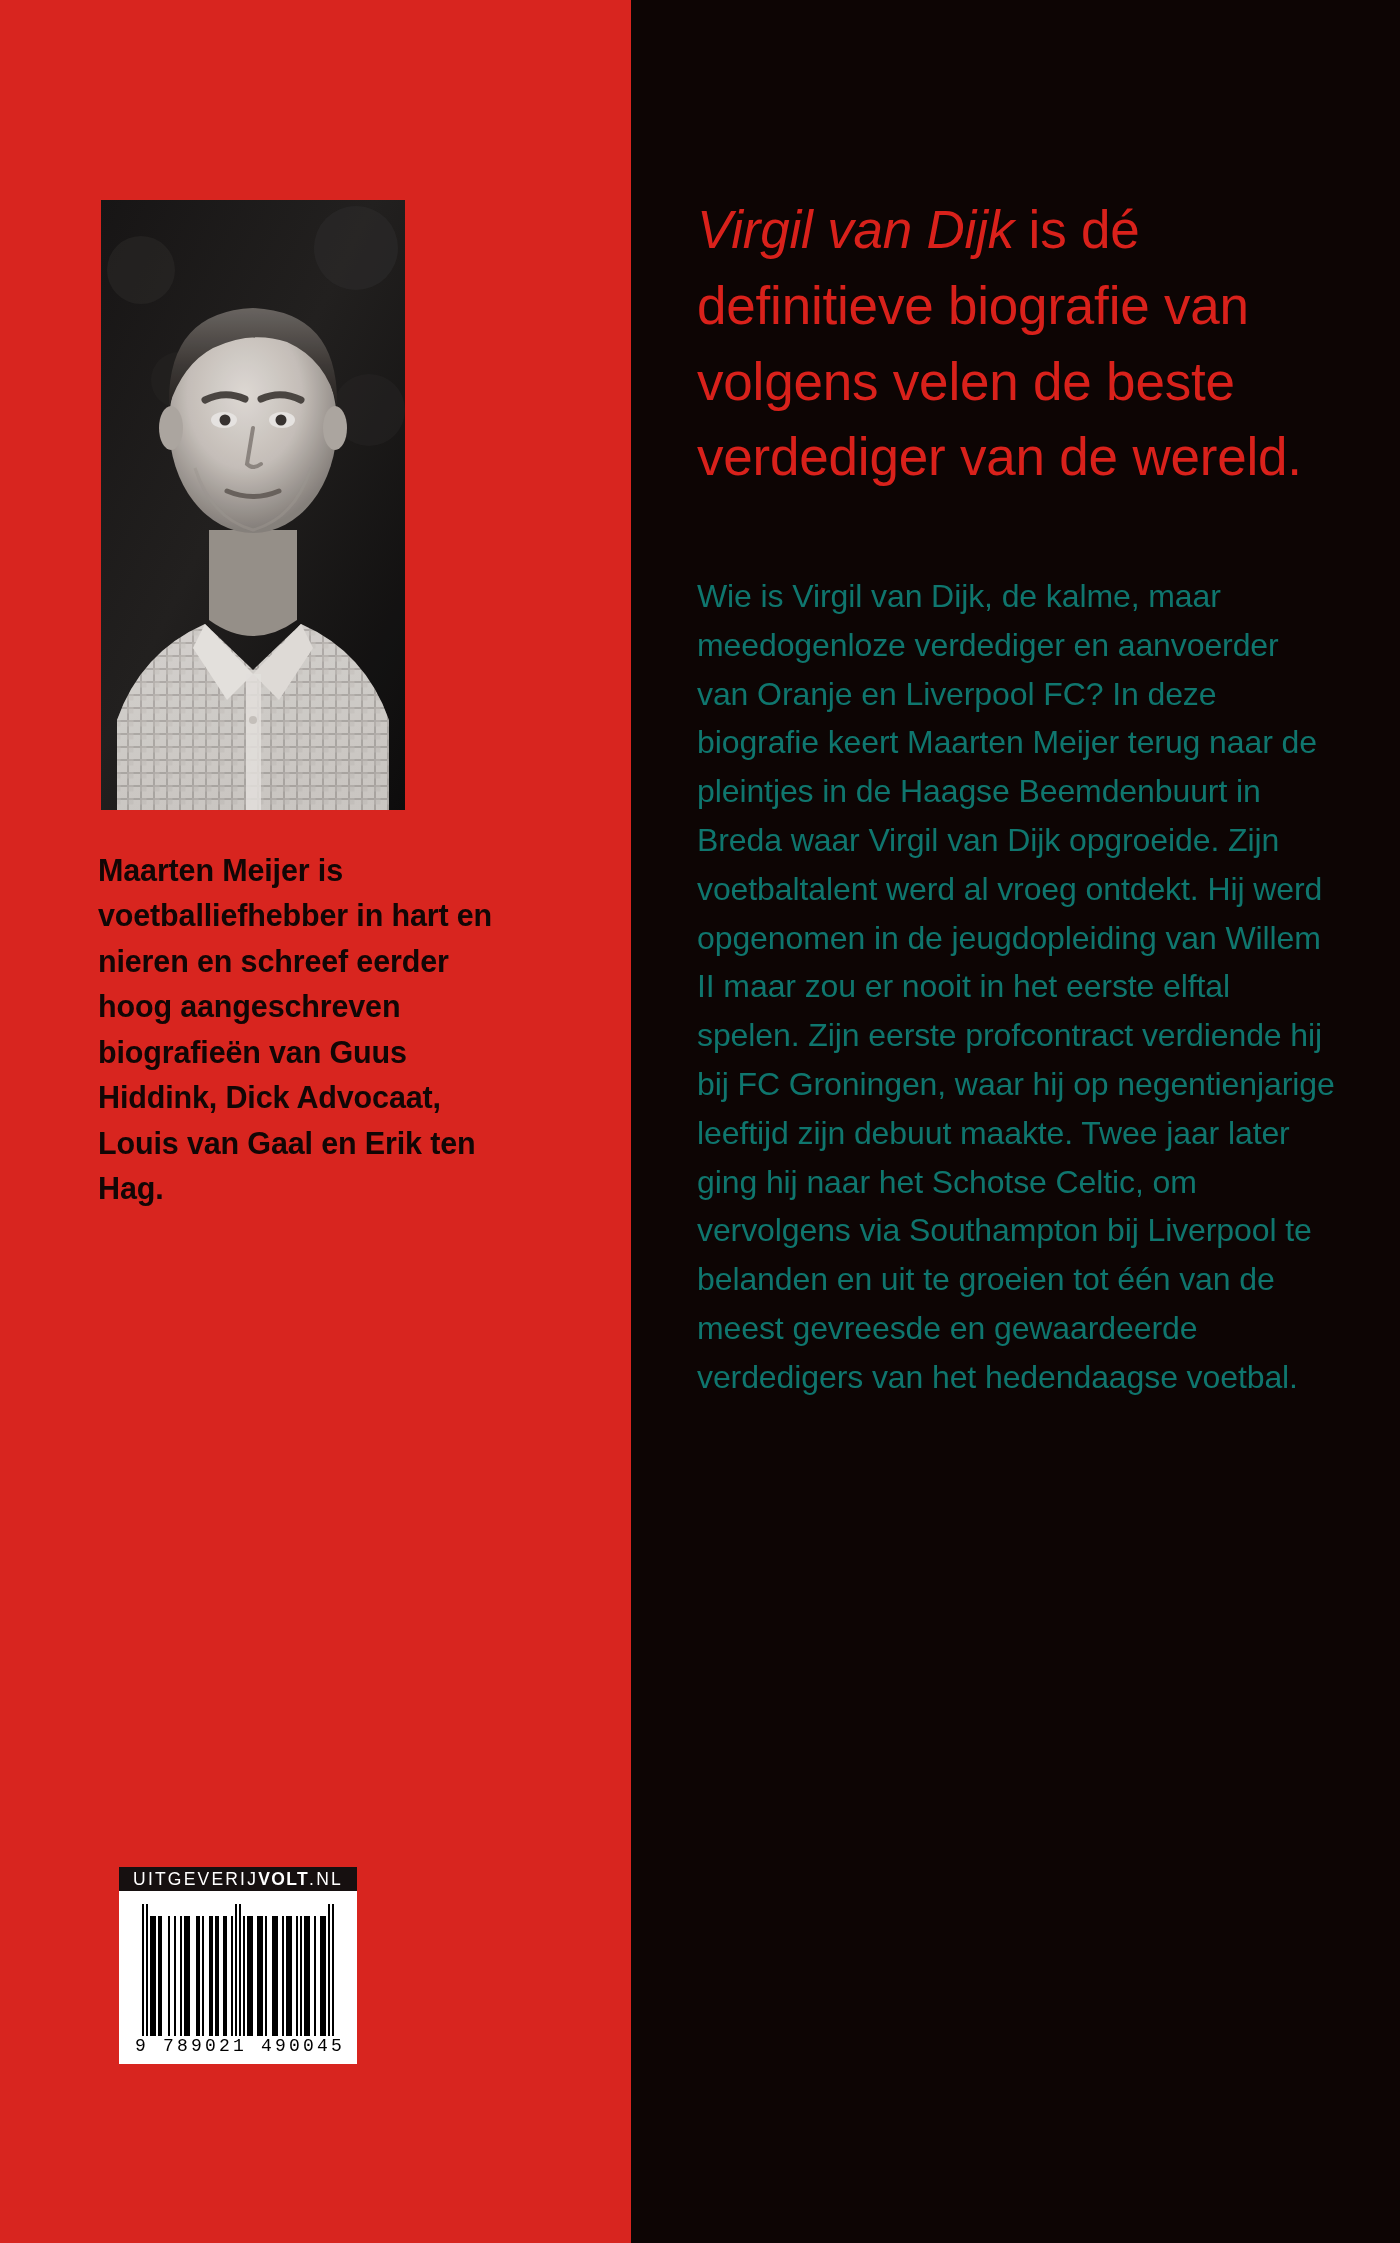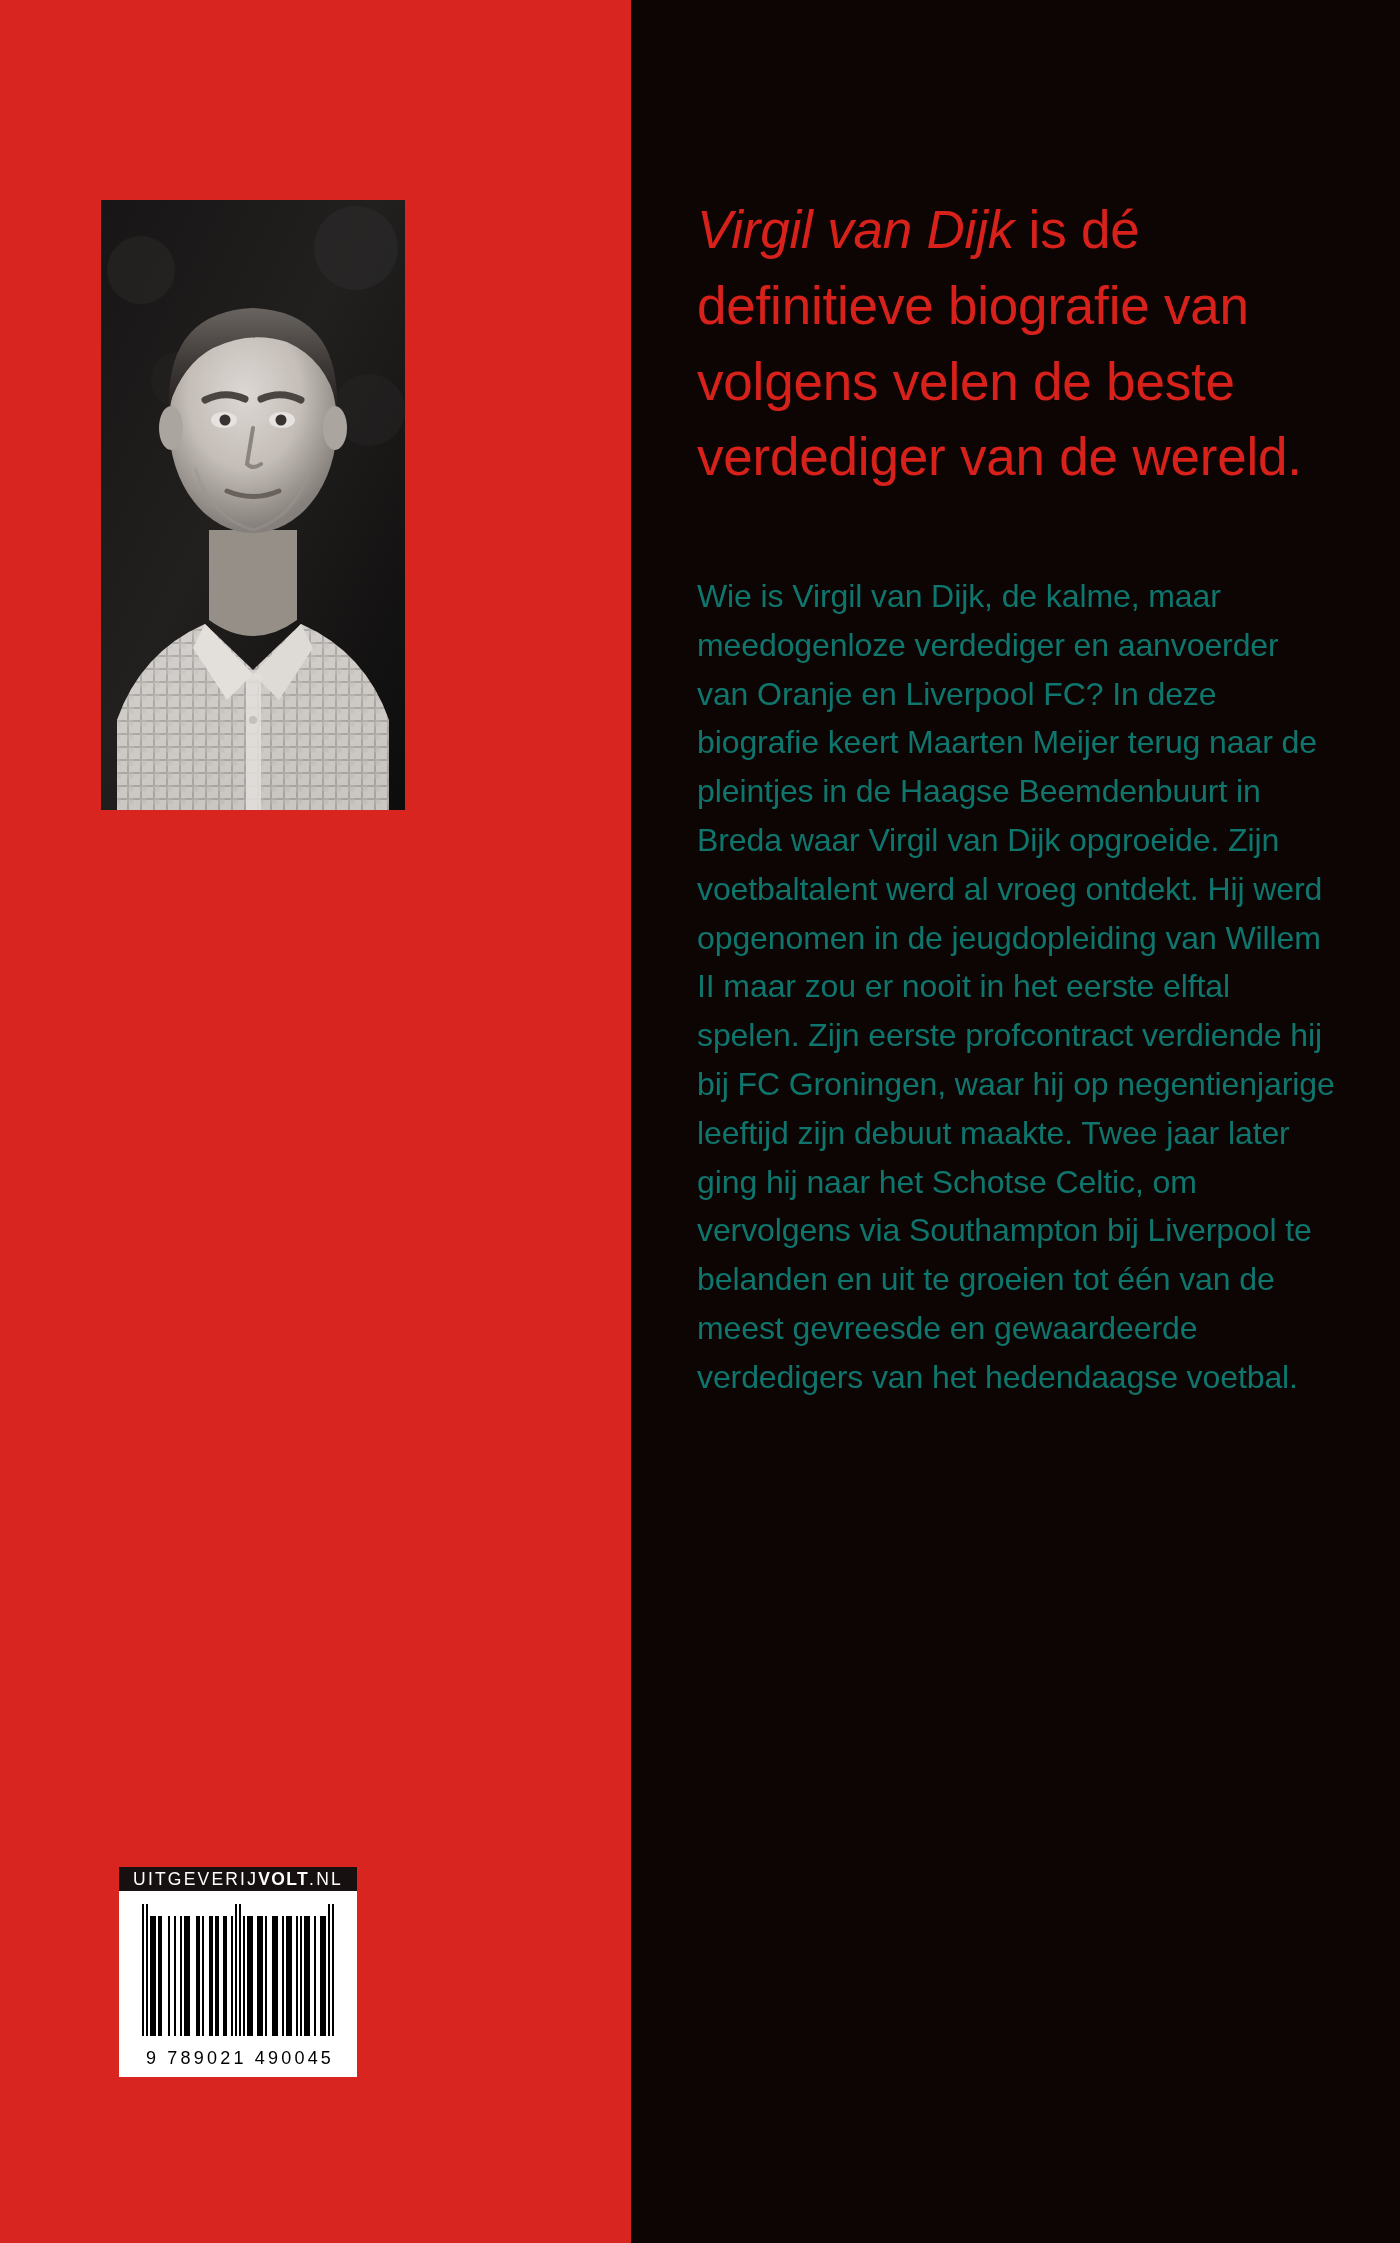--- a/index.html
+++ b/index.html
@@ -221,6 +221,9 @@
     </svg>
   </div>
 
+  <div class="author-bio">
+    <span class="nm">Maarten Meijer</span><span> is voetballiefhebber in hart en nieren en schreef eerder hoog aangeschreven biografieën van Guus Hiddink, Dick Advocaat, Louis van Gaal en Erik ten Hag.</span>
+  </div>
 
   <div class="isbn-block">
     <div class="pub-bar">

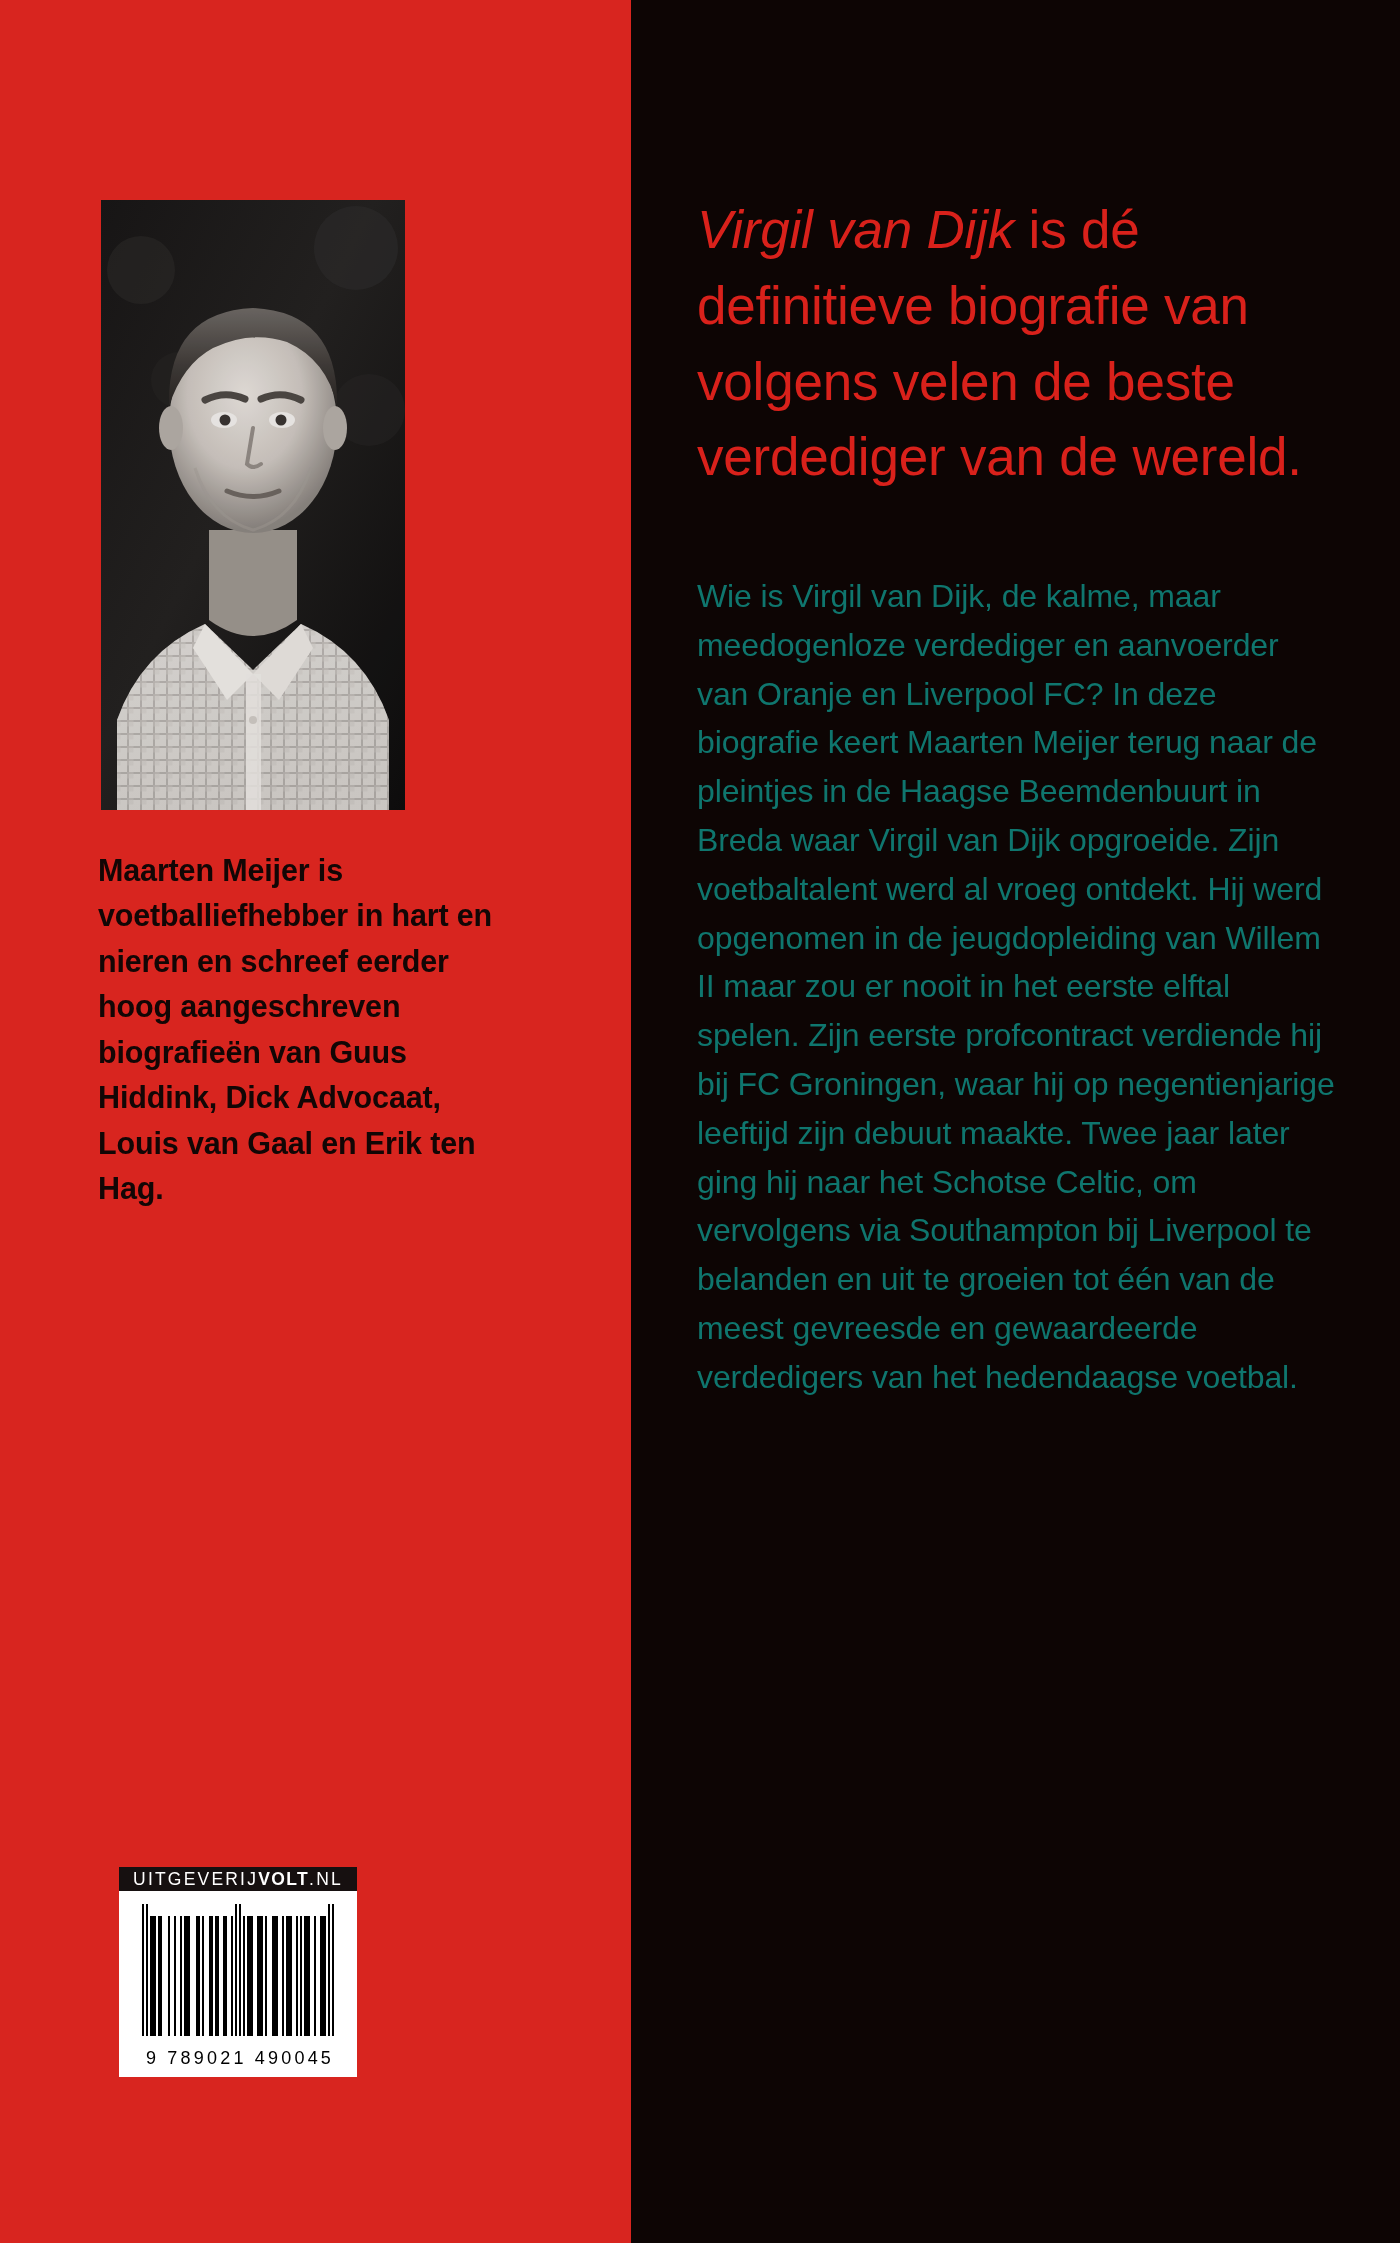--- a/index.html
+++ b/index.html
@@ -102,11 +102,11 @@
   .isbn-digits {
     display: block;
     text-align: center;
-    font-family: Liberation Sans, sans-serif;
+    font-family: Liberation Mono, monospace;
     font-size: 18px;
     letter-spacing: 3.2px;
     color: #000000;
-    margin-top: 12px;
+    margin-top: 0;
     padding-left: 4px;
   }
 

